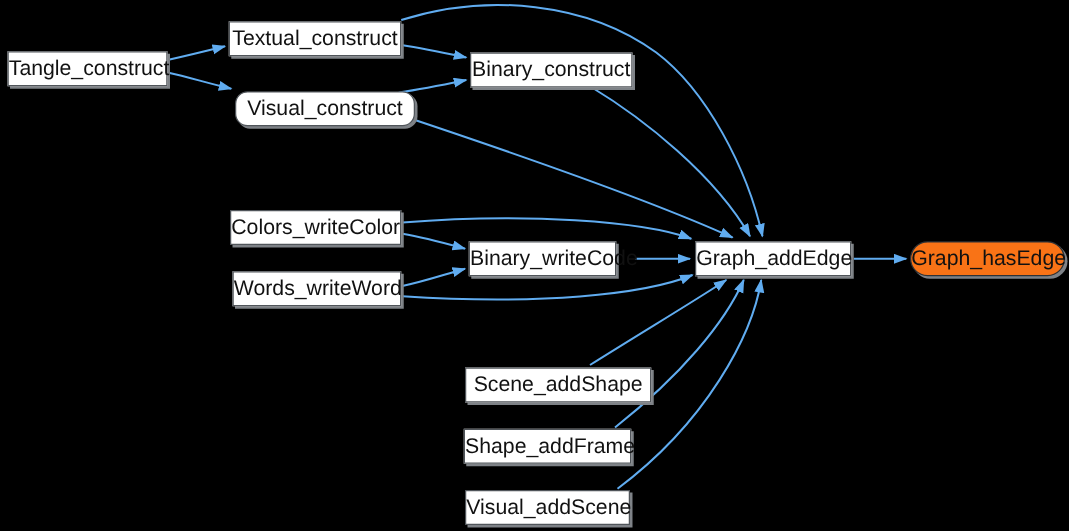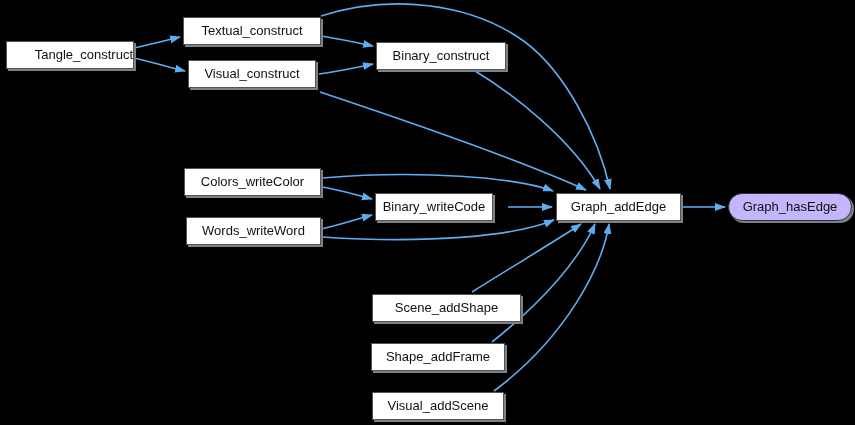--- a/index.html
+++ b/index.html
@@ -38,7 +38,7 @@
     border: 1px solid #50555a;
     box-shadow: 2px 2px 0 0 #7e8287;
     color: #111111;
-    font-size: 13px;
+    font-size: 17px;
     text-align: center;
     white-space: nowrap;
     cursor: pointer;

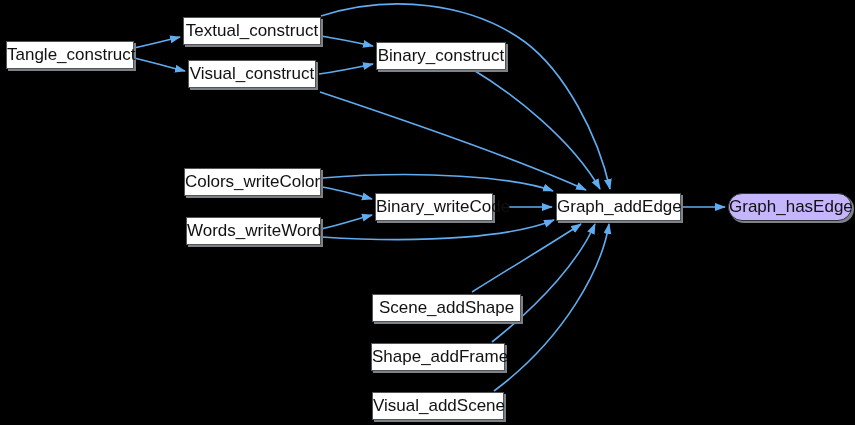--- a/index.html
+++ b/index.html
@@ -82,7 +82,7 @@
 
   <div class="node" style="left:6px;   top:41px;  width:128px;text-align:right;">Tangle_construct</div>
   <div class="node" style="left:183px; top:17px;  width:138px;">Textual_construct</div>
-  <div class="node" style="left:188px; top:60px;  width:128px;">Visual_construct</div>
+  <div class="node" style="left:188px; top:73px;  width:144px;border-radius:10px;">Visual_construct</div>
   <div class="node" style="left:376px; top:42px;  width:130px;">Binary_construct</div>
   <div class="node" style="left:184px; top:168px; width:137px;">Colors_writeColor</div>
   <div class="node" style="left:186px; top:217px; width:135px;text-align:center;">Words_writeWord</div>

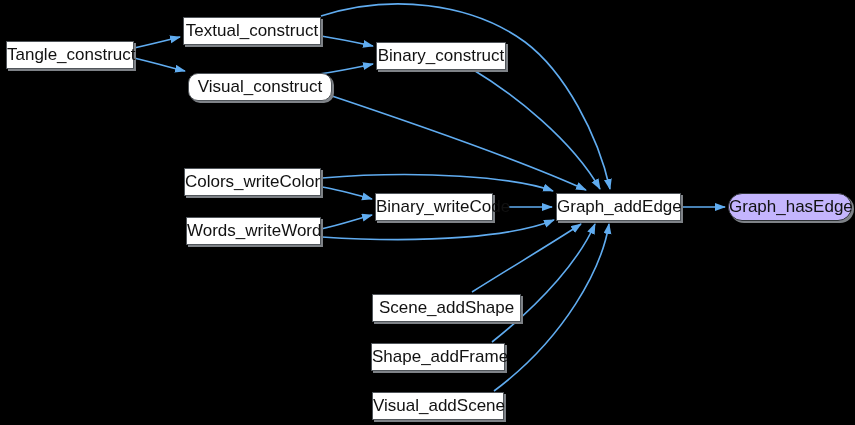--- a/index.html
+++ b/index.html
@@ -44,7 +44,7 @@
     cursor: pointer;
   }
   .node.current {
-    background: #c4b5fd;
+    background: #f97316;
     border-color: #2e3236;
     cursor: default;
     border-radius: 14px;

